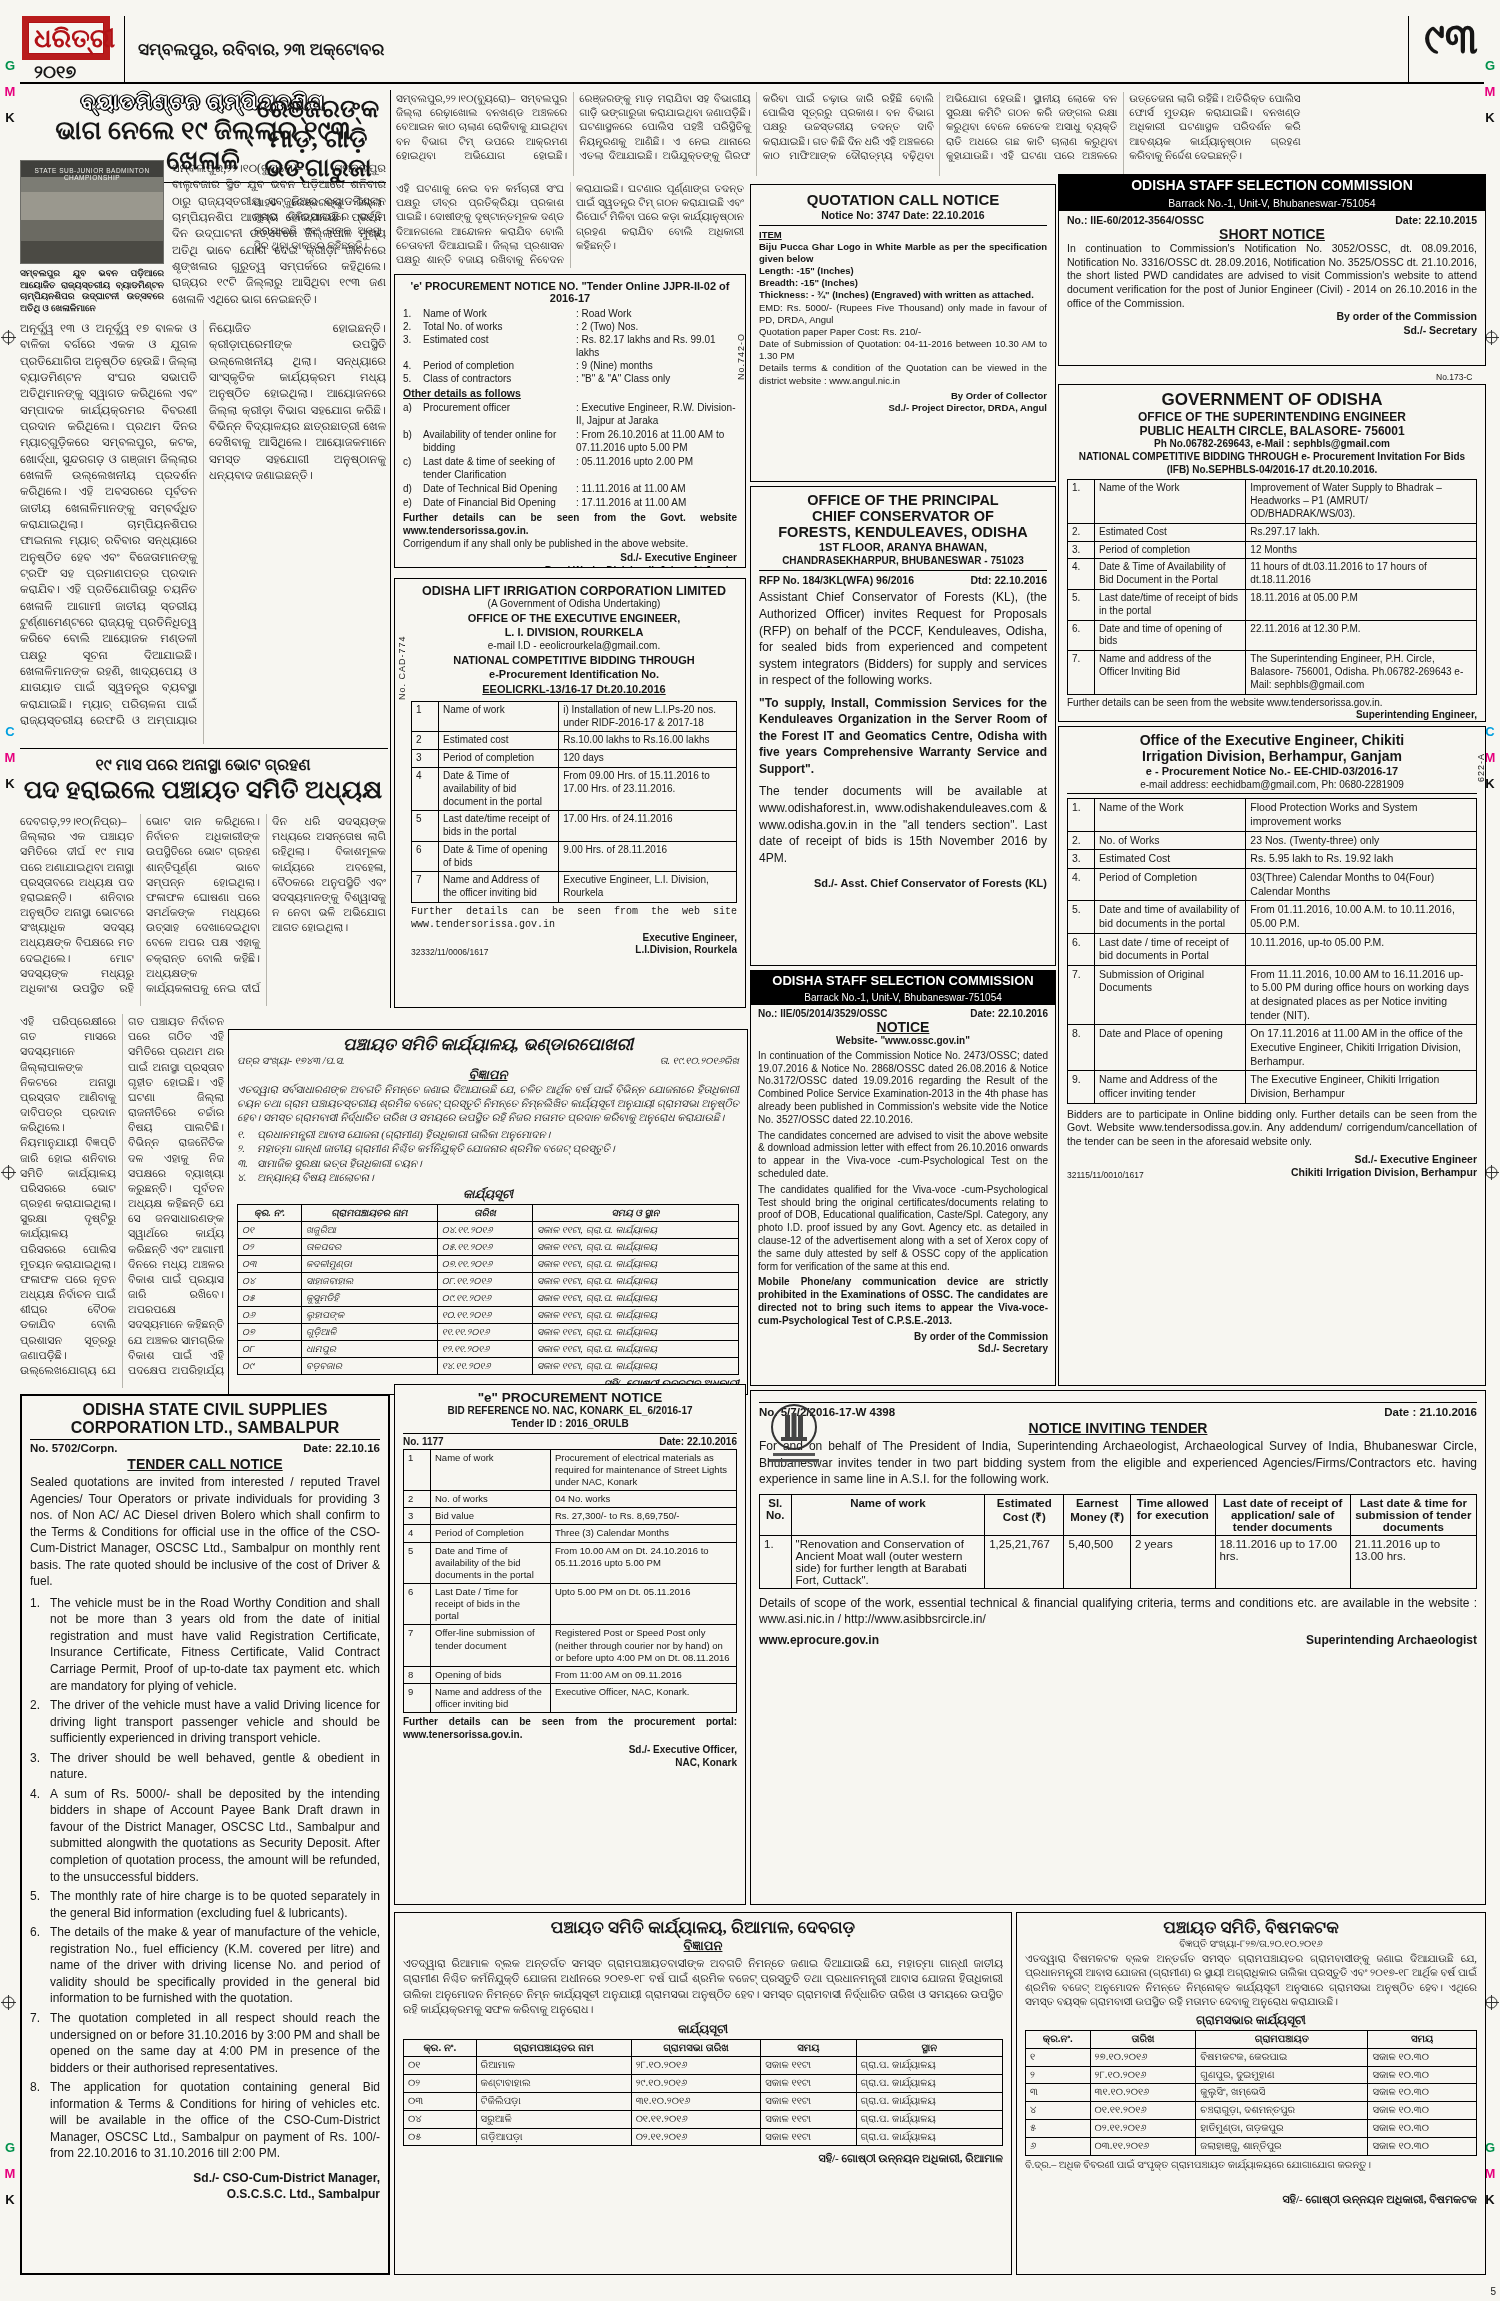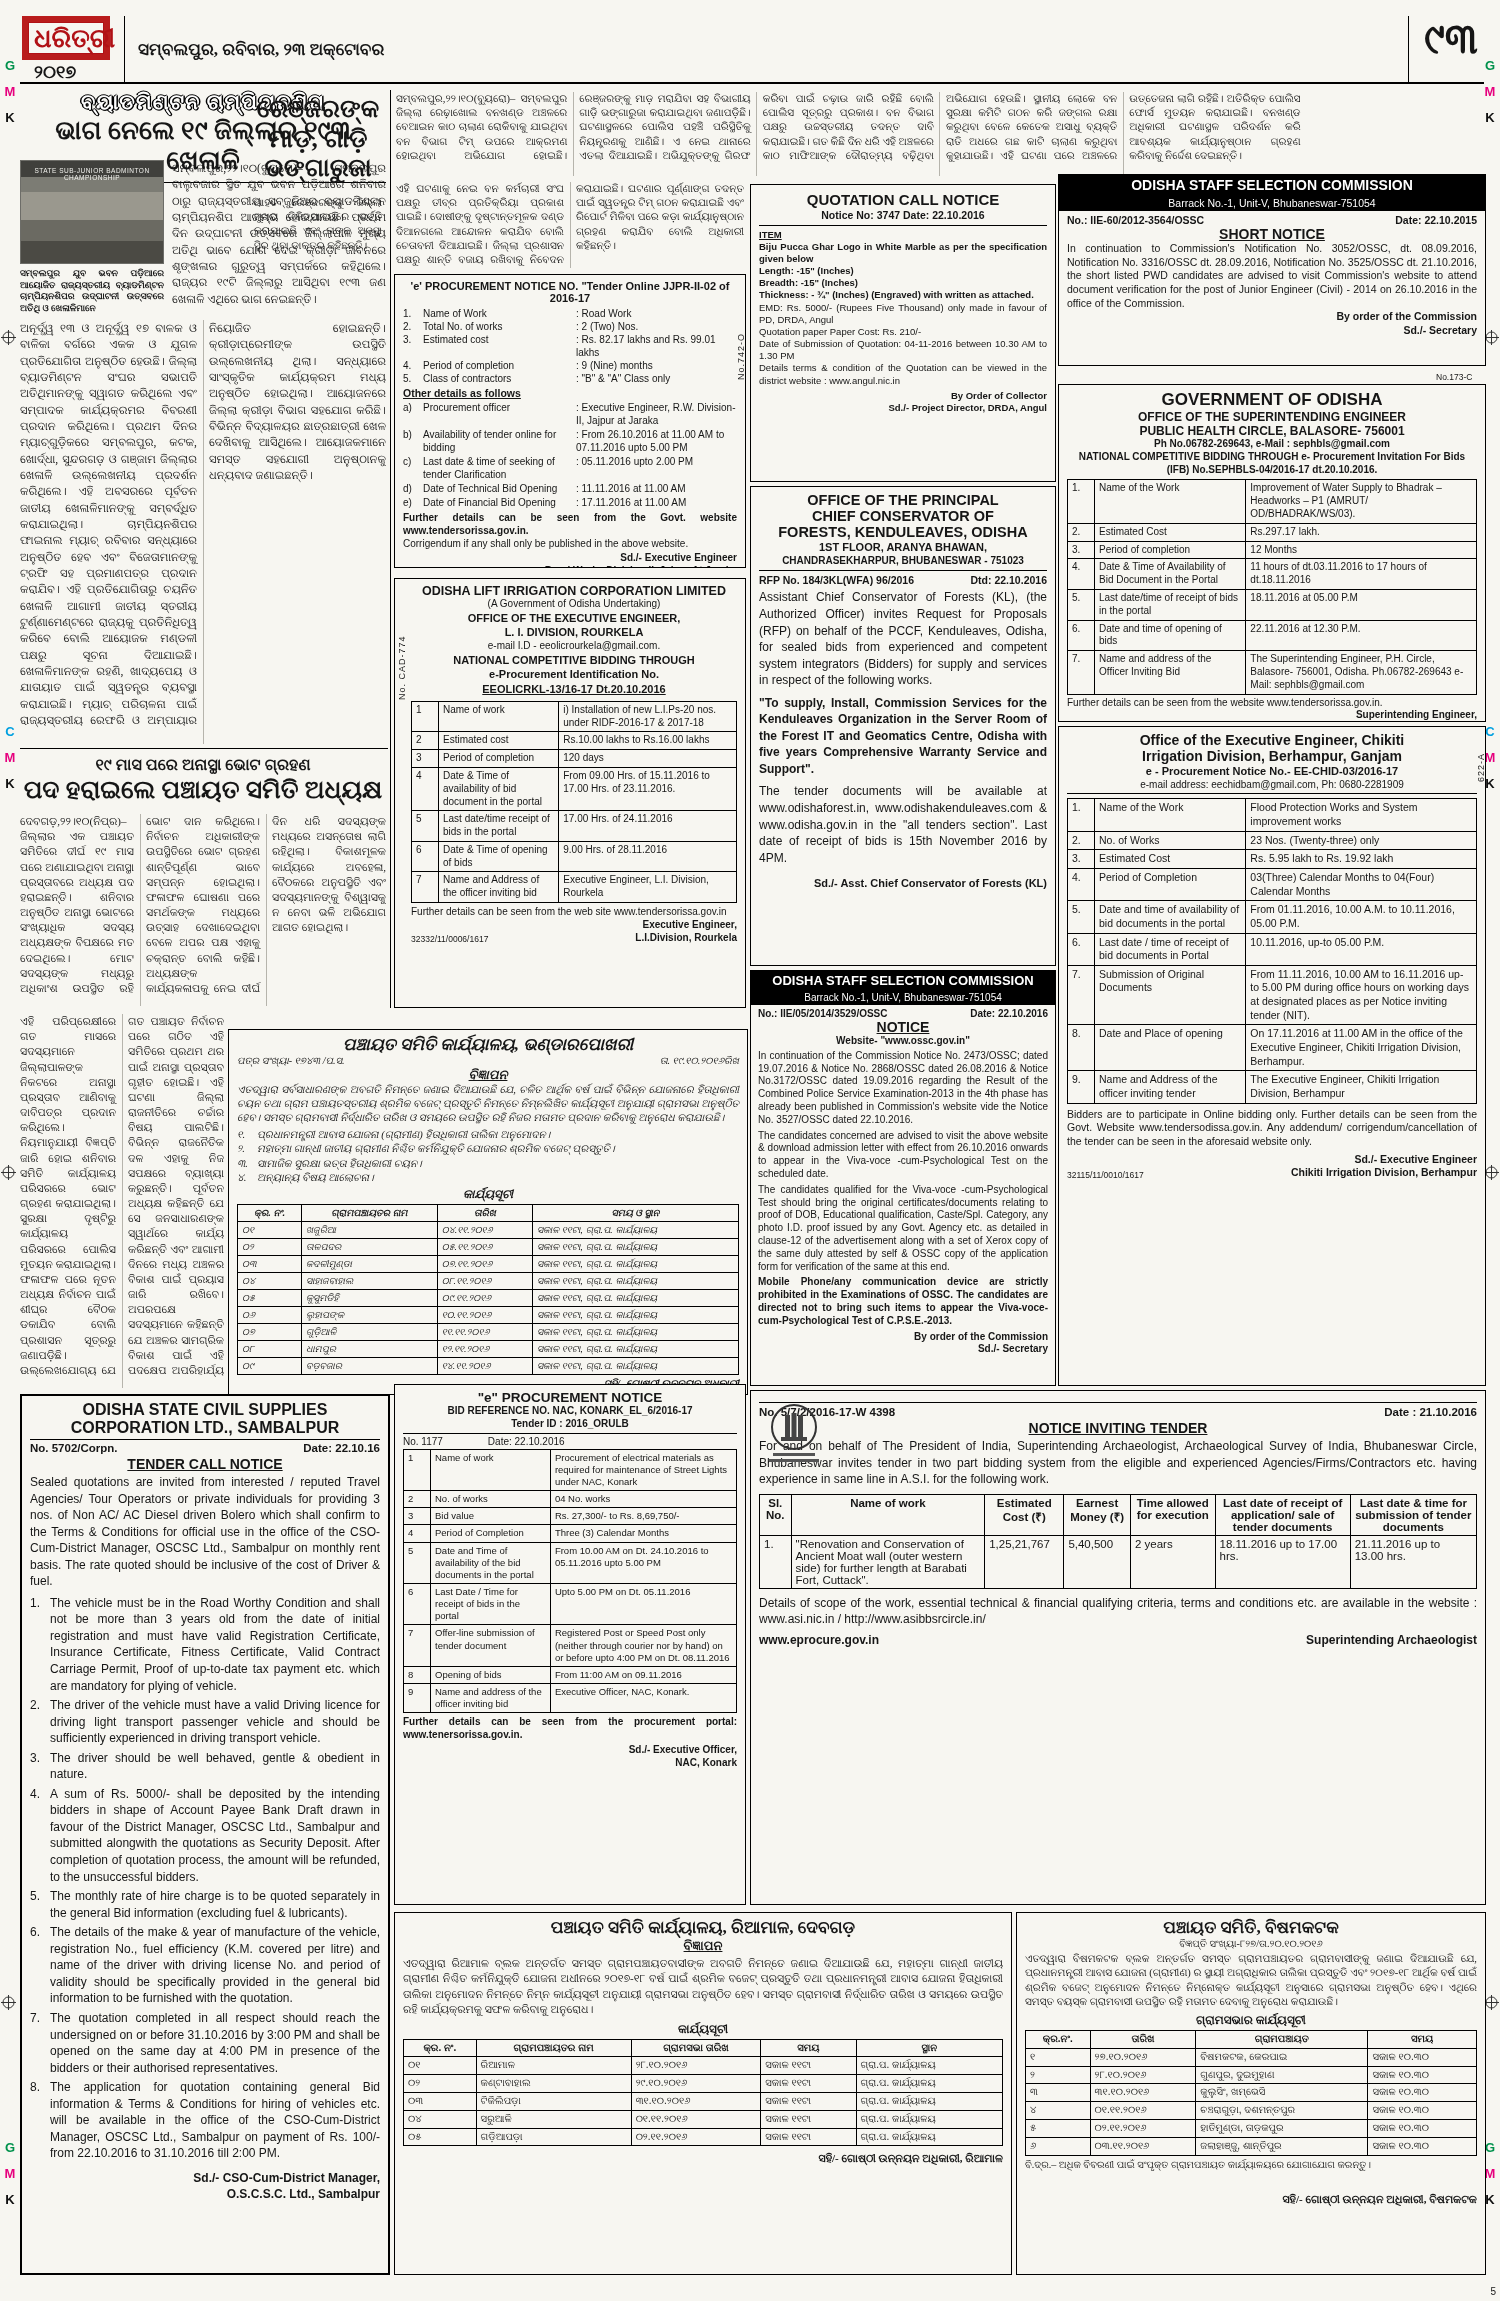--- a/index.html
+++ b/index.html
@@ -259,7 +259,7 @@
         </tr>
         </tbody>
     </table>
-    <div class="f10 j" style="margin-top:3px;">Further details can be seen from the web site www.tendersorissa.gov.in</div>
+    <div class="f10 j" style="margin-top:3px;font-family:Liberation Mono, monospace;">Further details can be seen from the web site www.tendersorissa.gov.in</div>
     <div style="display:flex;justify-content:space-between;align-items:flex-end;">
       <span class="ref">32332/11/0006/1617</span>
       <span class="rgt b f10"><span>Executive Engineer,</span><br><span>L.I.Division, Rourkela</span></span>

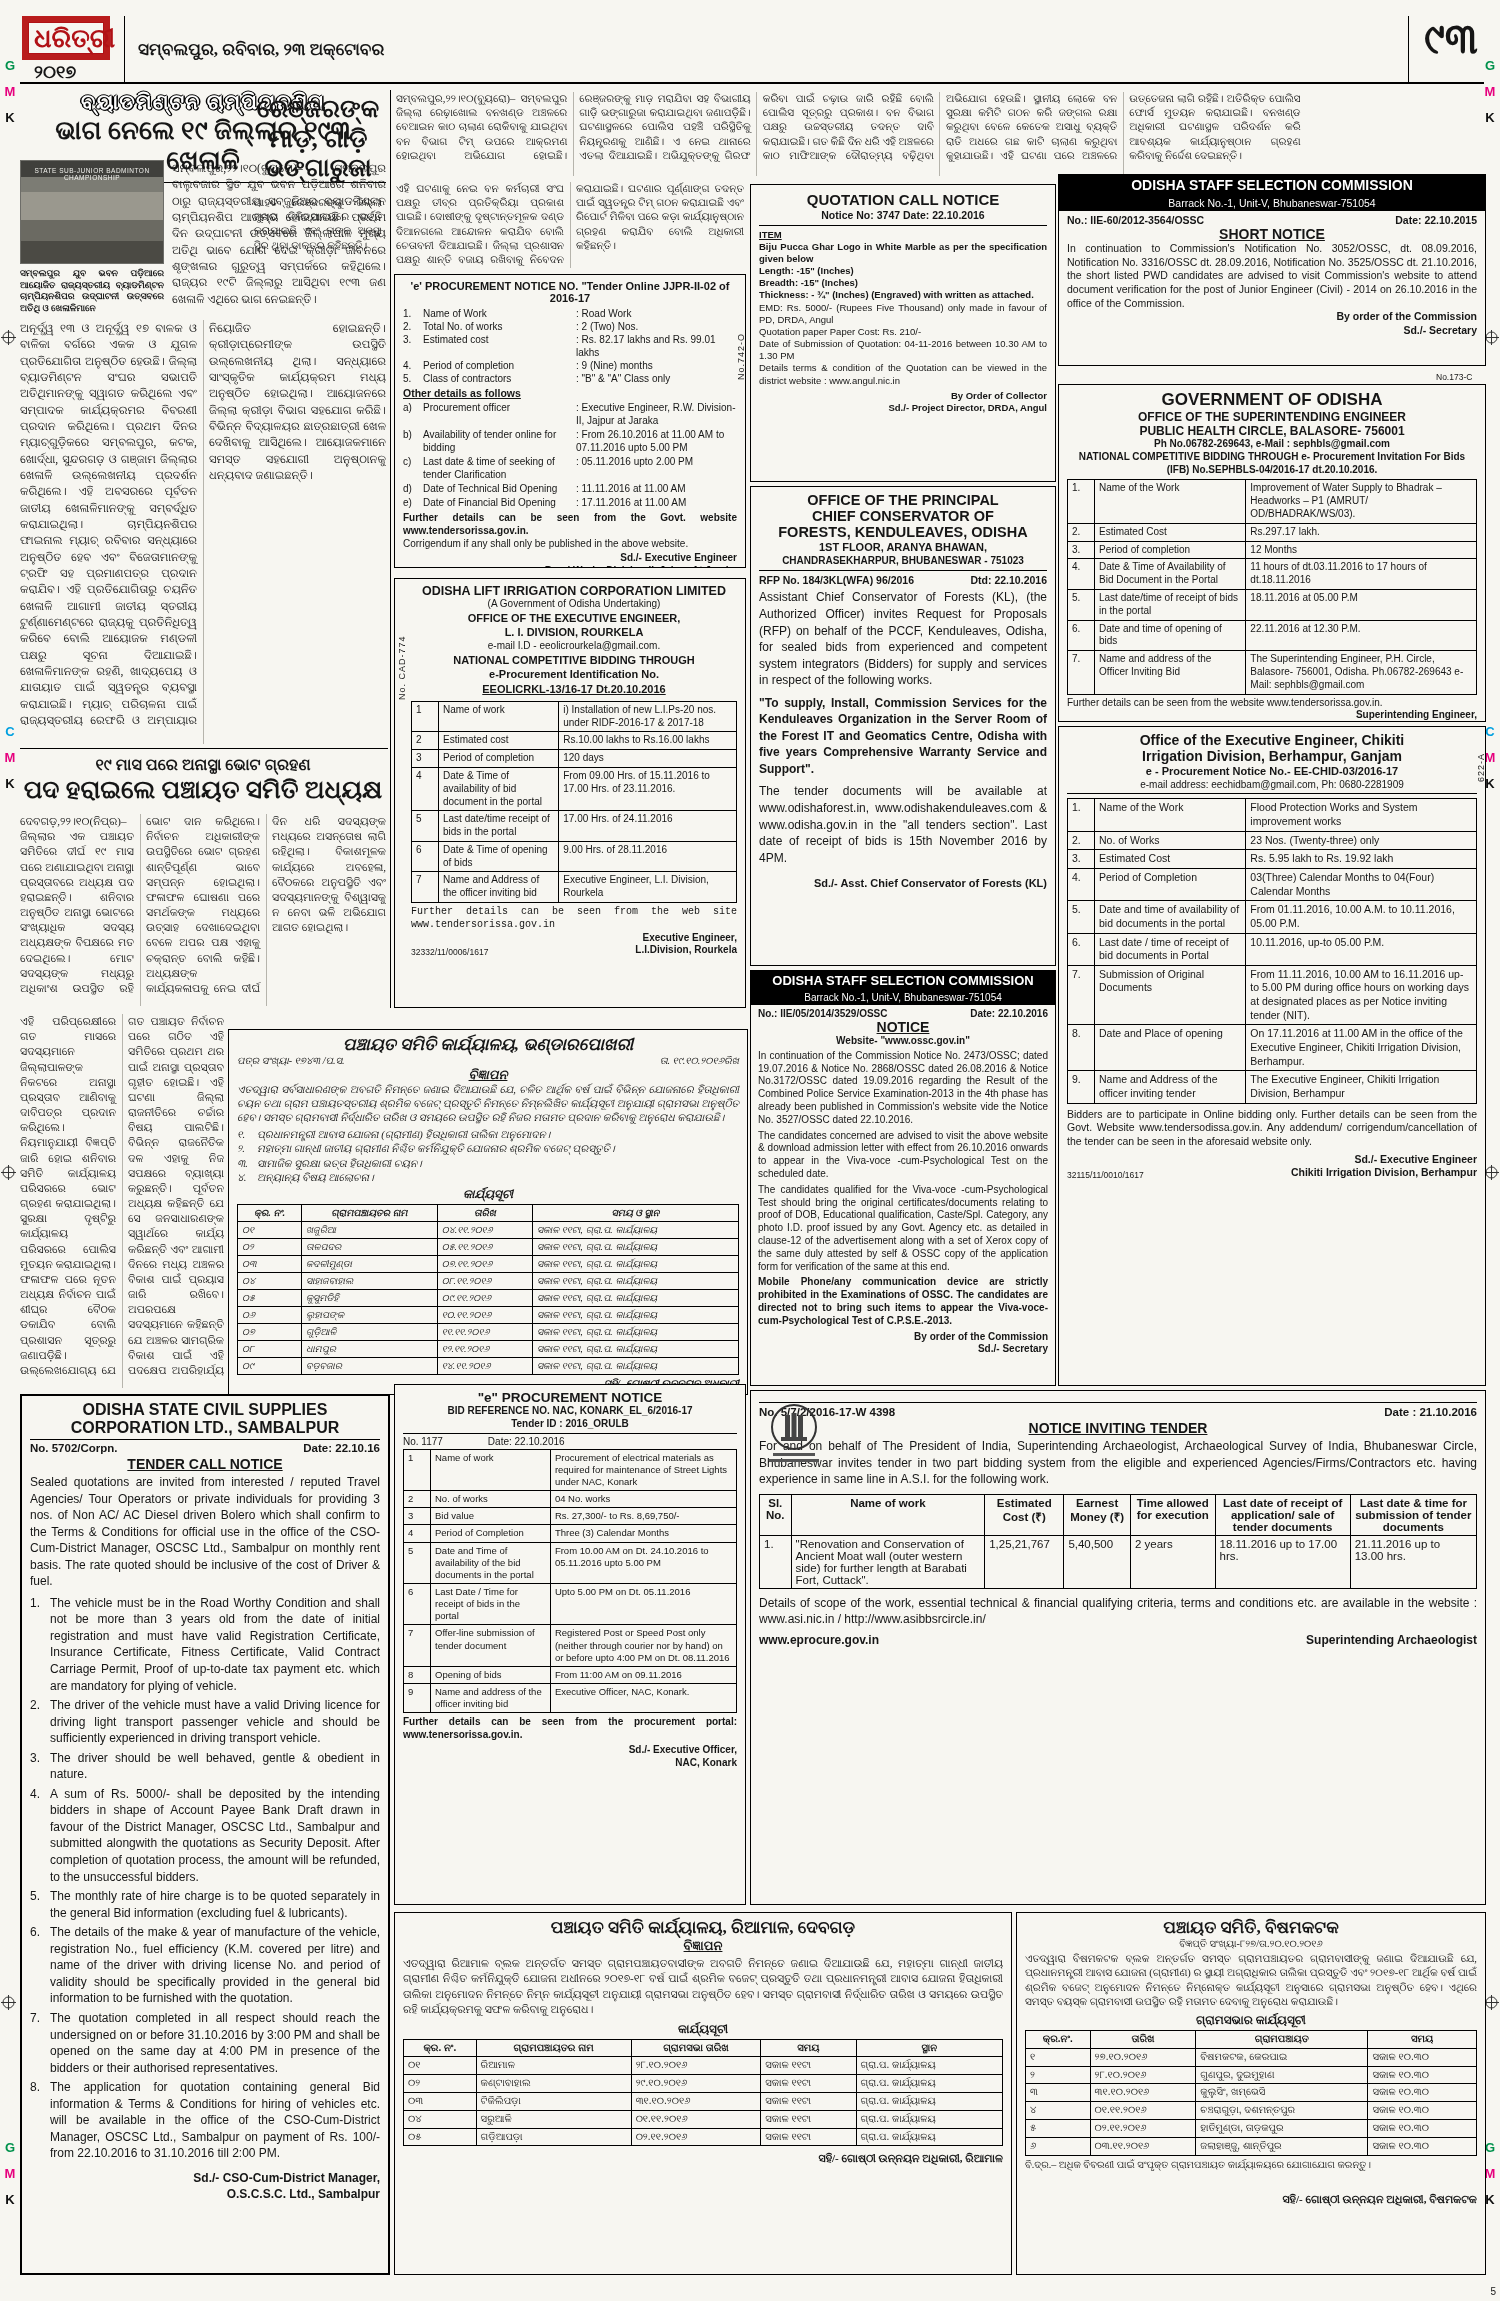--- a/index.html
+++ b/index.html
@@ -597,7 +597,7 @@
     <div class="ctr b" style="font-size:13.5px;">"e" PROCUREMENT NOTICE</div>
     <div class="ctr b f10">BID REFERENCE NO. NAC, KONARK_EL_6/2016-17</div>
     <div class="ctr b f10" style="border-bottom:1px solid #000;padding-bottom:2px;">Tender ID : 2016_ORULB</div>
-    <div style="display:flex;font-size:10px;font-weight:normal;margin:2px 0;gap:45px;">
+    <div style="display:flex;justify-content:space-between;font-size:10px;font-weight:bold;margin:2px 0;gap:45px;">
       <span>No. 1177</span>
       <span>Date: 22.10.2016</span>
     </div>

